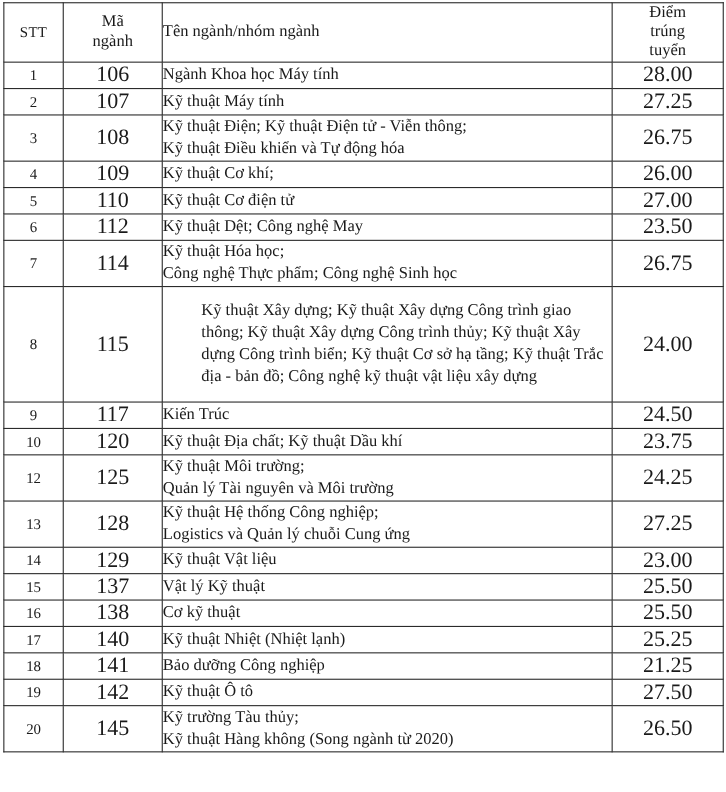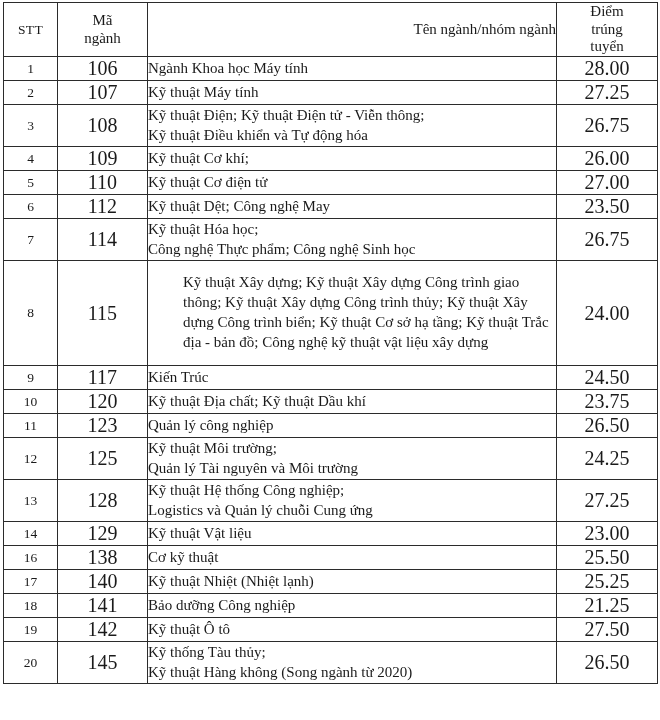--- a/index.html
+++ b/index.html
@@ -51,7 +51,7 @@
     letter-spacing: 0.3px;
   }
   thead th.h-name {
-    text-align: right;
+    text-align: left;
     padding-left: 9px;
   }
 

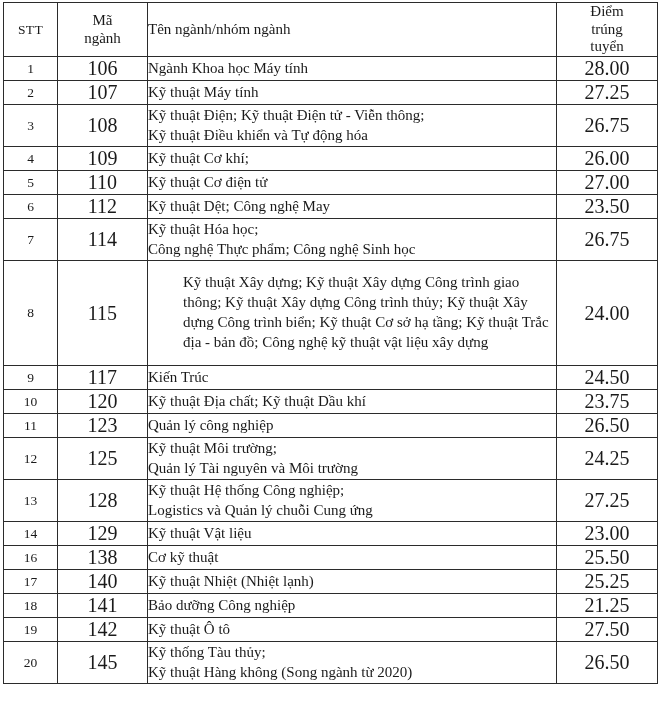--- a/index.html
+++ b/index.html
@@ -193,14 +193,6 @@
         </td>
         <td class="cell-score">23.75</td>
       </tr>
-      <tr>
-        <td class="cell-stt">11</td>
-        <td class="cell-code">123</td>
-        <td class="cell-name">
-          <span class="line">Quản lý công nghiệp</span>
-        </td>
-        <td class="cell-score">26.50</td>
-      </tr>
       <tr class="r-two">
         <td class="cell-stt">12</td>
         <td class="cell-code">125</td>

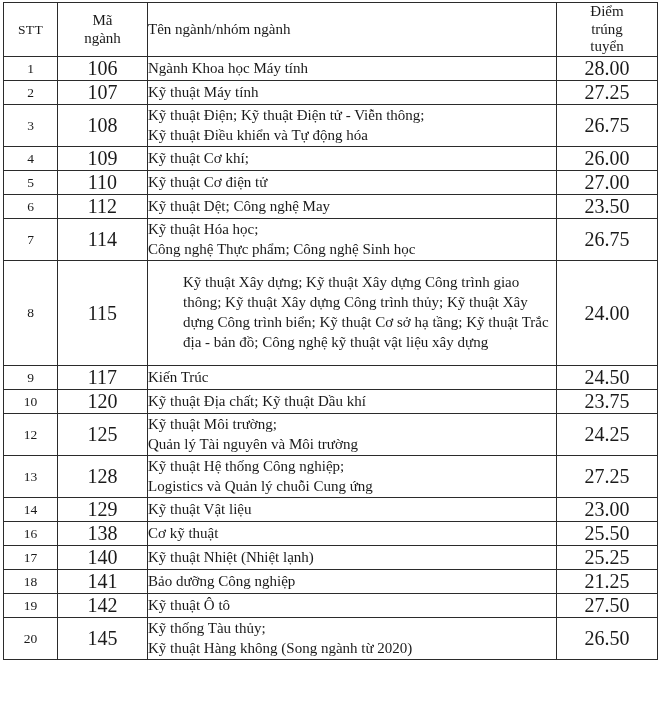--- a/index.html
+++ b/index.html
@@ -220,6 +220,14 @@
         <td class="cell-score">23.00</td>
       </tr>
       <tr>
+        <td class="cell-stt">15</td>
+        <td class="cell-code">137</td>
+        <td class="cell-name">
+          <span class="line">Vật lý Kỹ thuật</span>
+        </td>
+        <td class="cell-score">25.50</td>
+      </tr>
+      <tr>
         <td class="cell-stt">16</td>
         <td class="cell-code">138</td>
         <td class="cell-name">

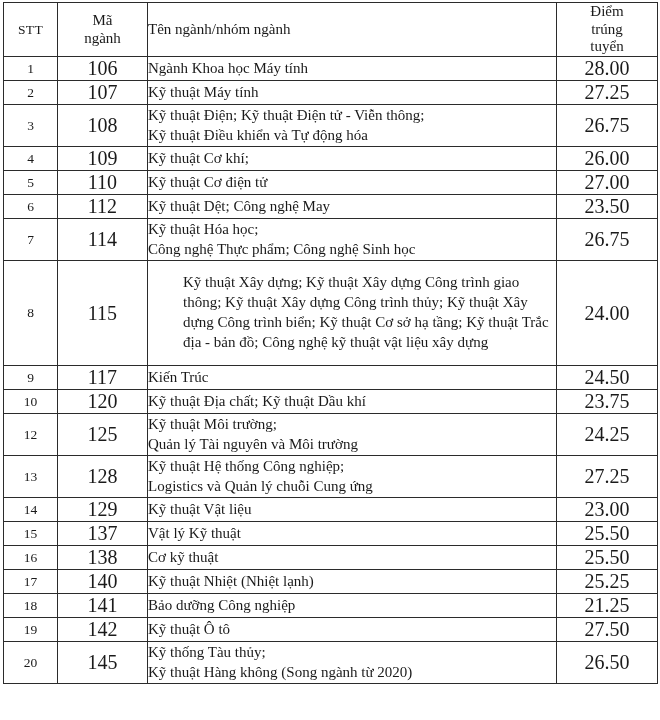--- a/index.html
+++ b/index.html
@@ -263,7 +263,7 @@
         <td class="cell-stt">20</td>
         <td class="cell-code">145</td>
         <td class="cell-name">
-          <span class="line">Kỹ thống Tàu thủy;</span>
+          <span class="line">Kỹ trường Tàu thủy;</span>
           <span class="line">Kỹ thuật Hàng không (Song ngành từ 2020)</span>
         </td>
         <td class="cell-score">26.50</td>

